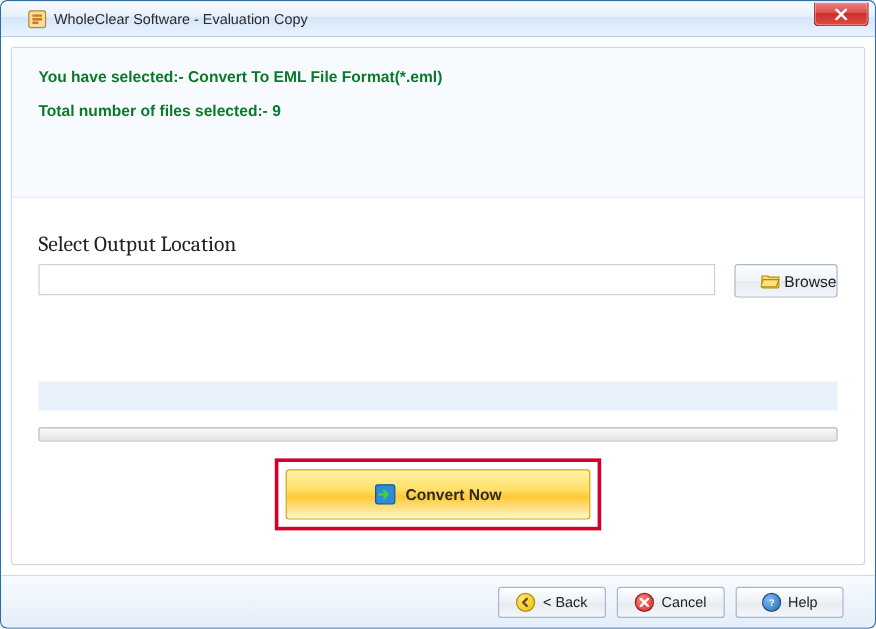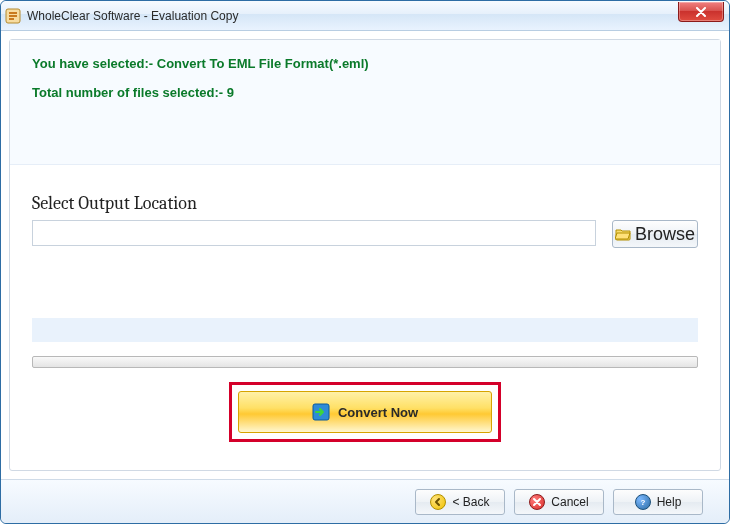--- a/index.html
+++ b/index.html
@@ -21,7 +21,7 @@
     border-bottom: 1px solid #b8cde2;
     border-radius: 6px 6px 0 0;
     display: flex; align-items: center;
-    padding: 0 4px;
+    padding: 0 22px;
     position: relative;
   }
   .titlebar .app-icon {

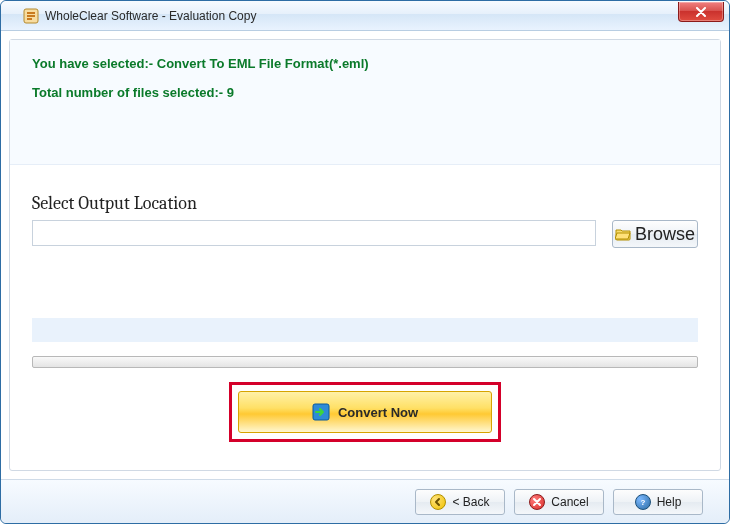--- a/index.html
+++ b/index.html
@@ -97,9 +97,9 @@
     background: linear-gradient(to bottom, #fefefe 0%, #eef2f6 50%, #e5ebf1 51%, #f4f7fa 100%);
     border: 1px solid #a9b8c8;
     border-radius: 3px;
-    display: flex; align-items: center; justify-content: center;
+    display: flex; align-items: center; justify-content: flex-end;
     gap: 4px;
-    font-size: 18px;
+    font-size: 13px;
     color: #222;
     cursor: pointer;
   }

